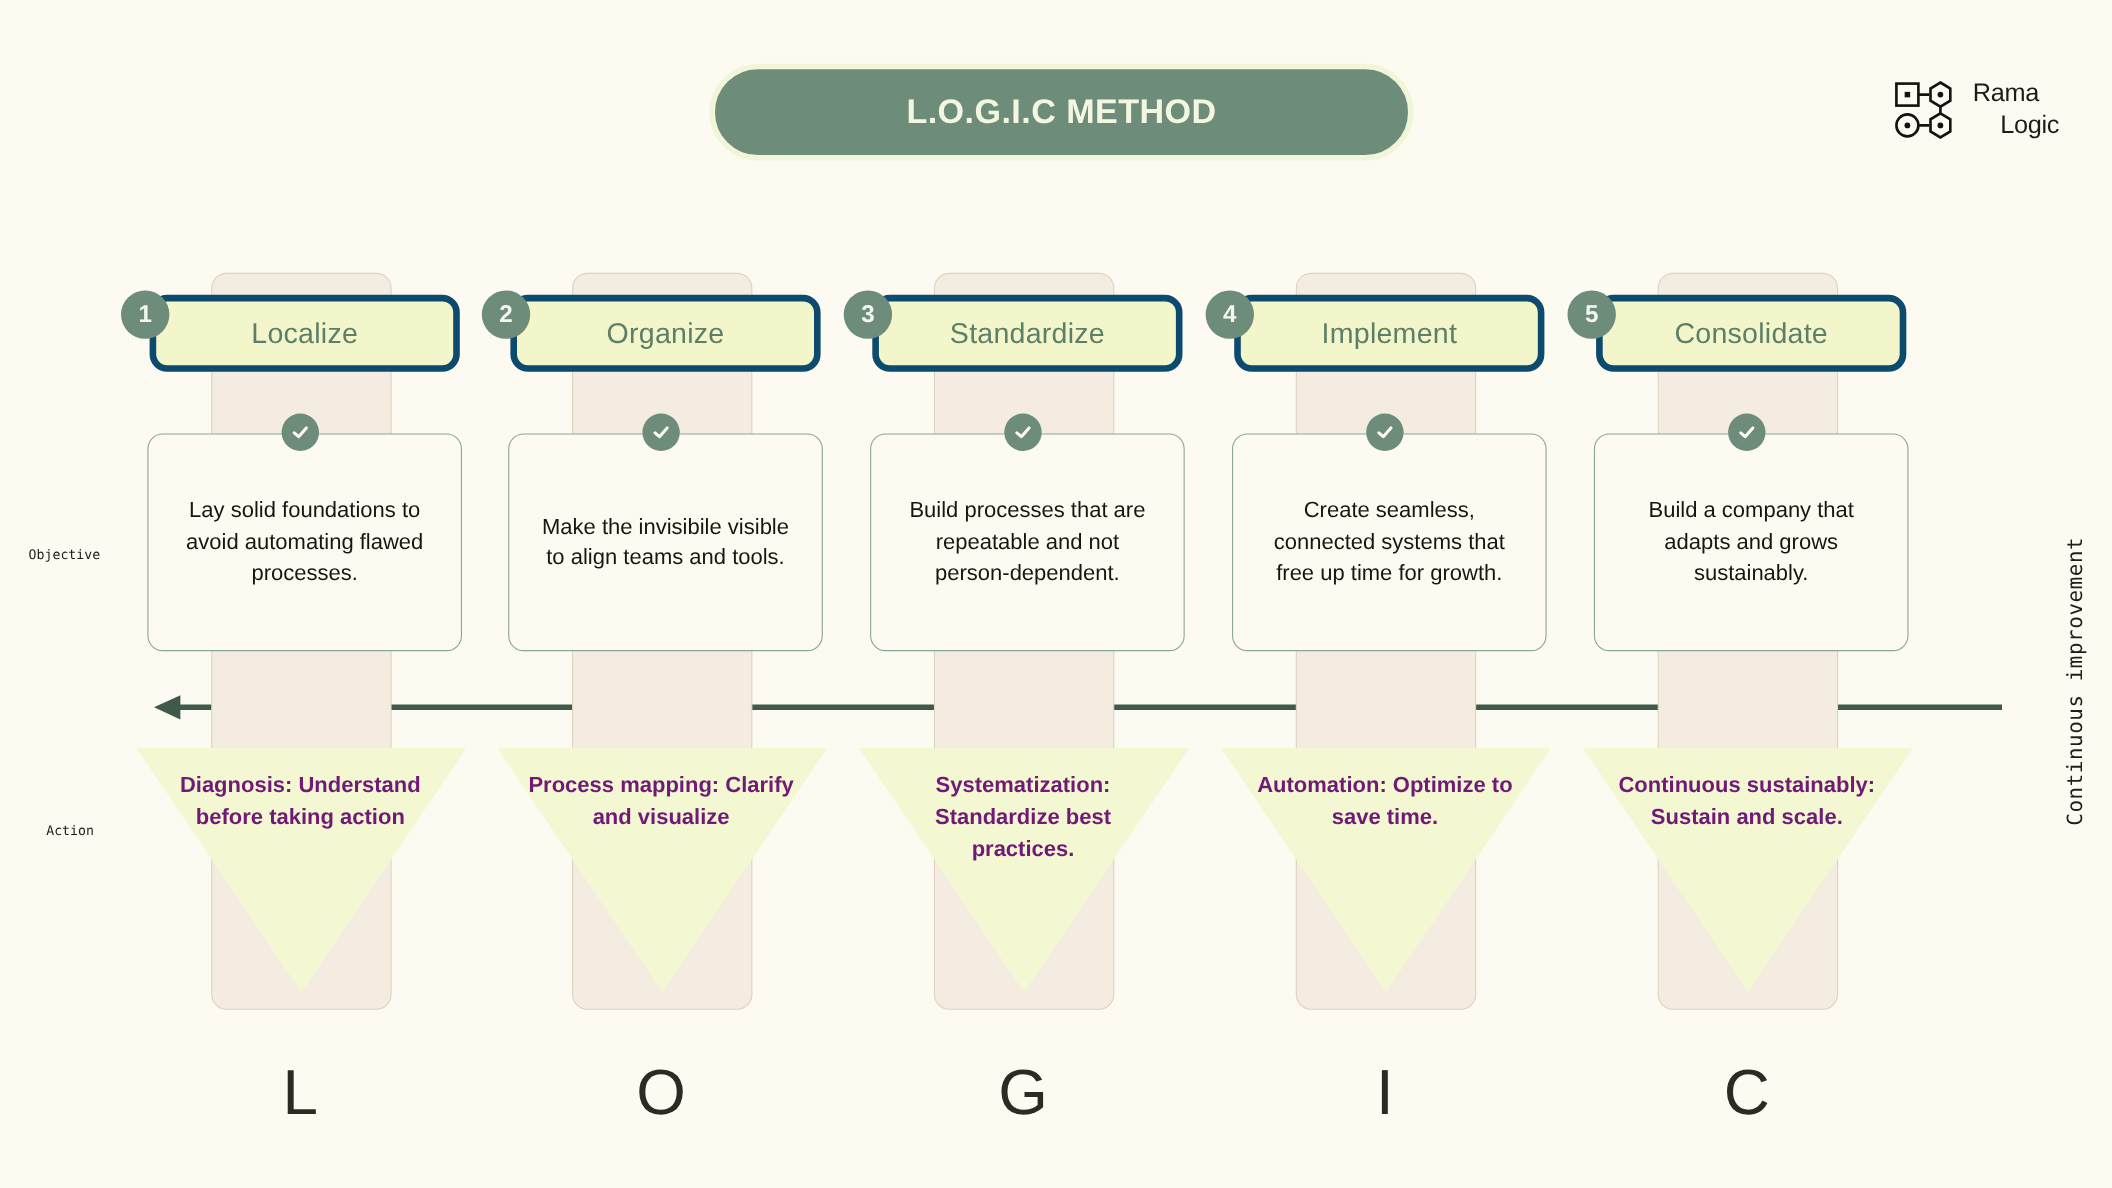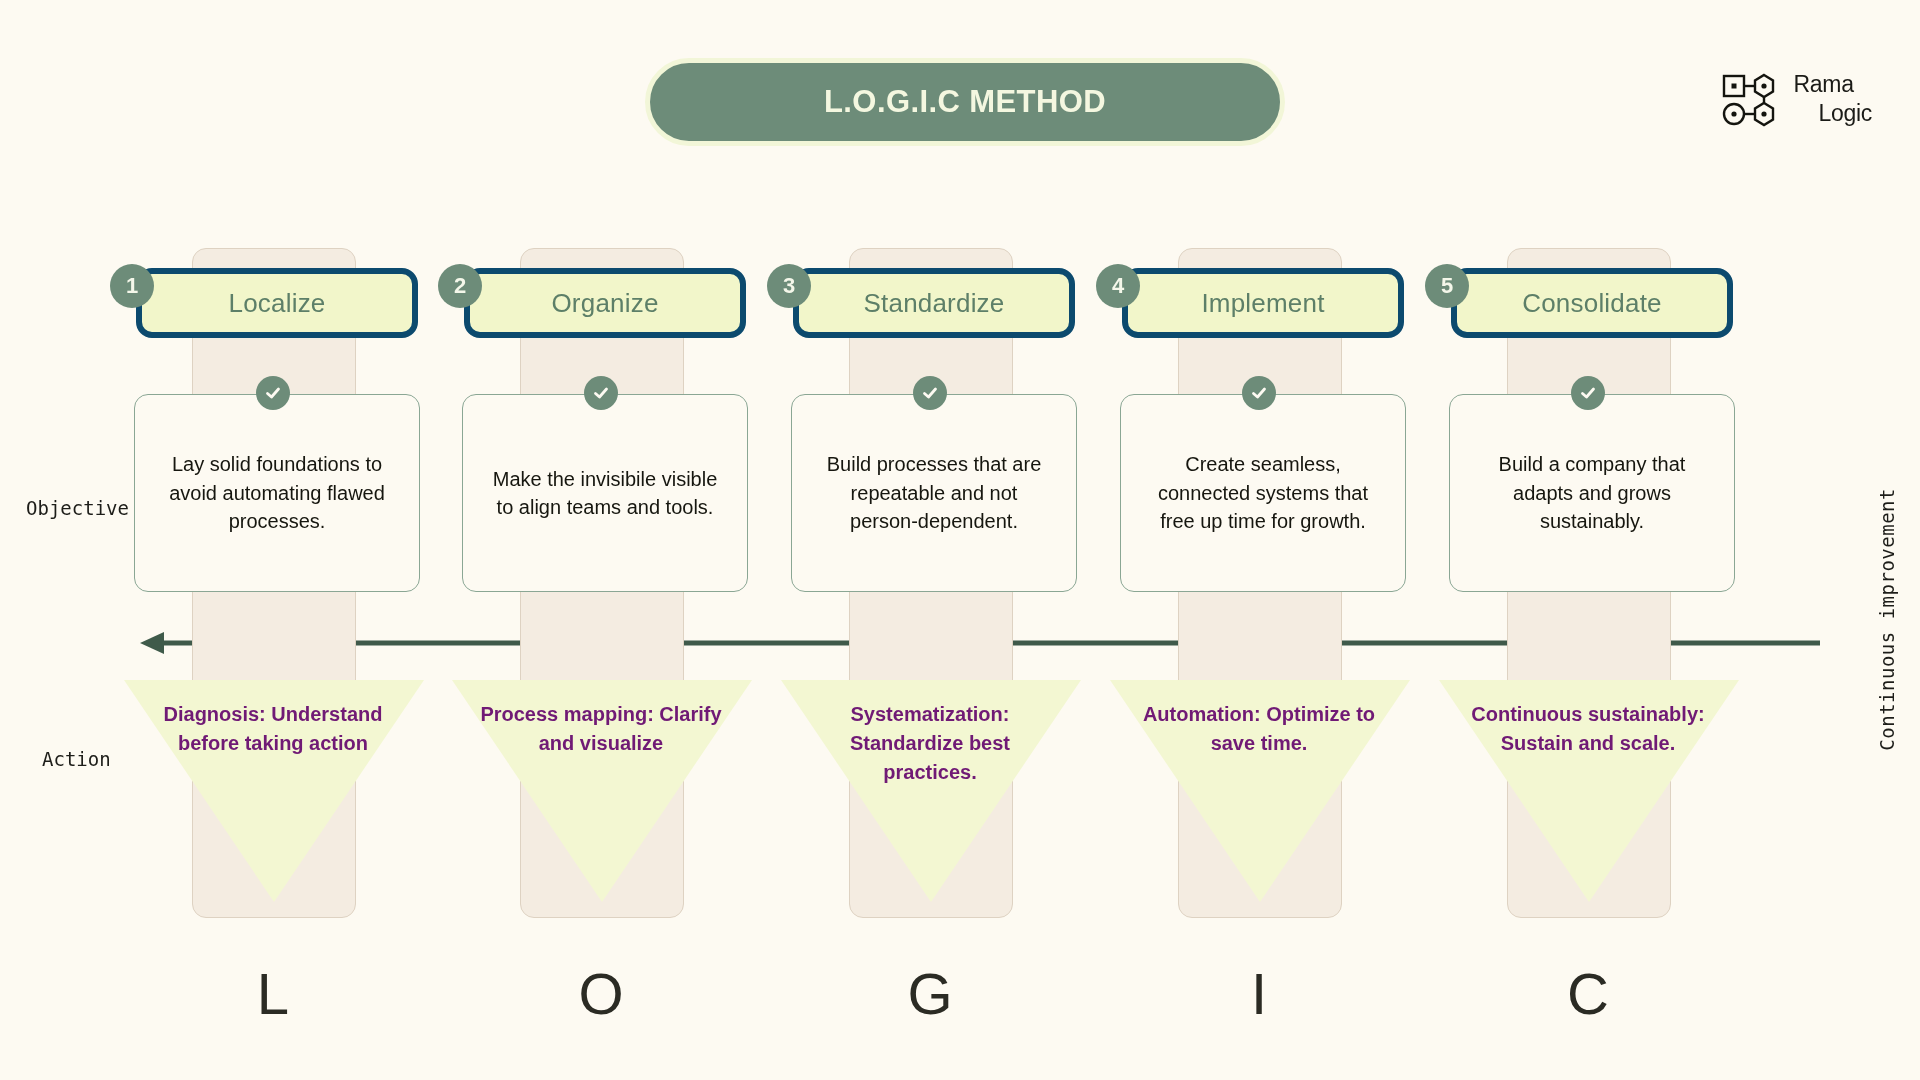--- a/index.html
+++ b/index.html
@@ -64,7 +64,7 @@
   .row-label {
     position: absolute;
     font-family: "DejaVu Sans Mono", "Liberation Mono", monospace;
-    font-size: 19px;
+    font-size: 12px;
     color: #1d1d19;
     letter-spacing: 0px;
     white-space: nowrap;

